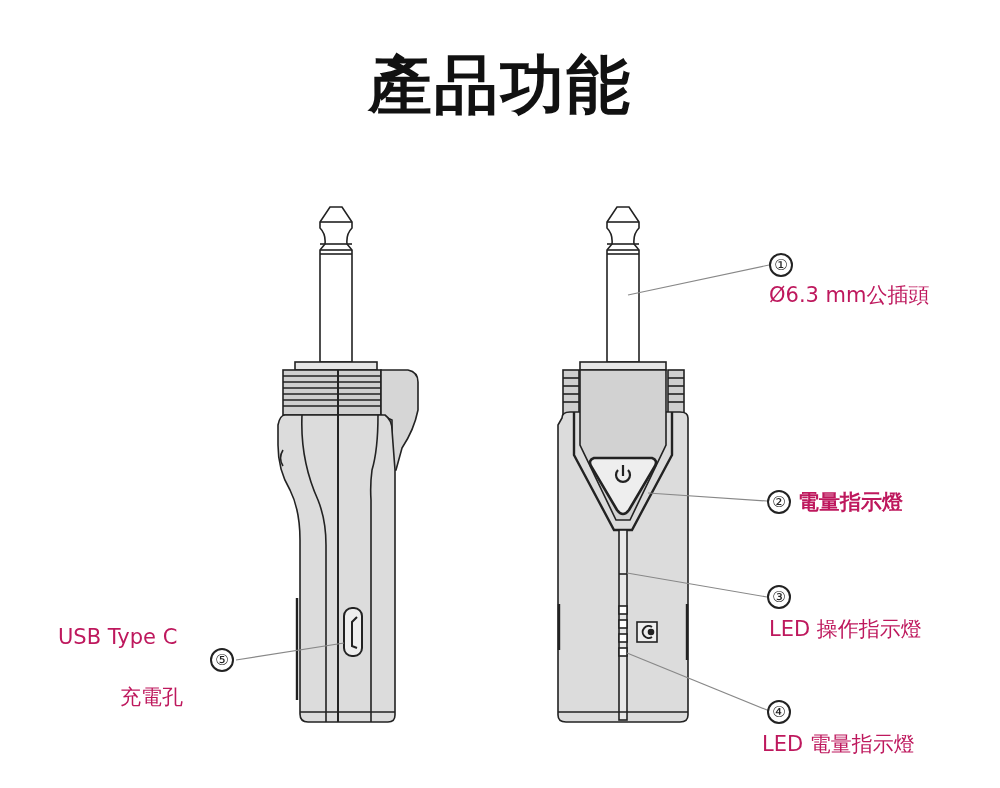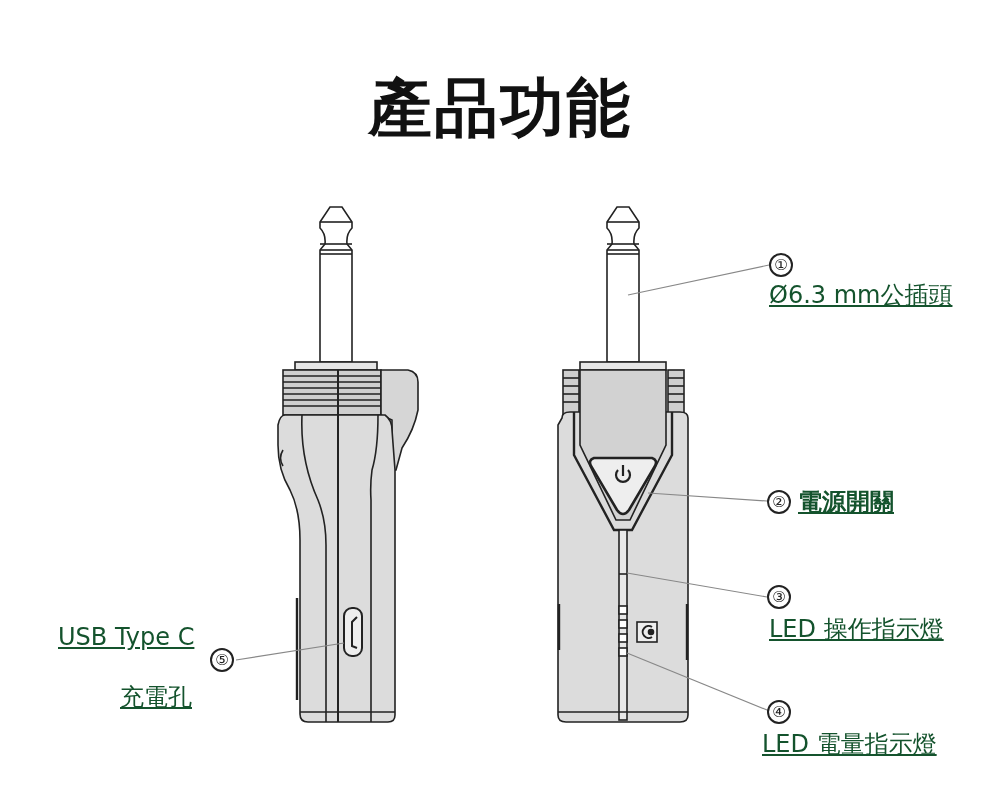--- a/index.html
+++ b/index.html
@@ -6,7 +6,7 @@
   body { width:1000px; height:788px; position:relative; overflow:hidden;
          font-family: "DejaVu Sans", "Liberation Sans", sans-serif; color:#222; }
   .title { position:absolute; left:0; top:40px; width:1000px; text-align:center;
-           font-size:64px; font-weight:bold; color:#111; letter-spacing:2px; line-height:90px;margin-top:23px; }
+           font-size:64px; font-weight:bold; color:#111; letter-spacing:2px; line-height:90px; }
   svg.art { position:absolute; left:0; top:0; }
   .label { position:absolute; font-size:24px; color:#14532d; white-space:nowrap; line-height:26px;text-decoration:underline; }
   .num { position:absolute; width:24px; height:24px; border:2px solid #222; border-radius:50%;

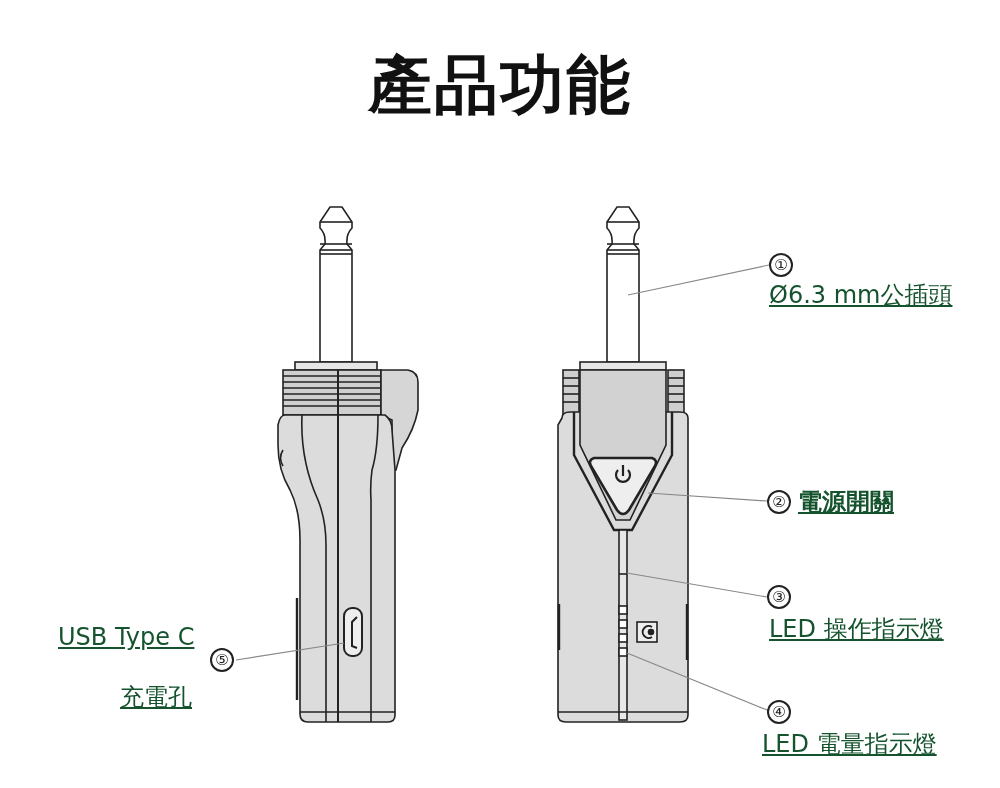--- a/index.html
+++ b/index.html
@@ -8,7 +8,7 @@
   .title { position:absolute; left:0; top:40px; width:1000px; text-align:center;
            font-size:64px; font-weight:bold; color:#111; letter-spacing:2px; line-height:90px; }
   svg.art { position:absolute; left:0; top:0; }
-  .label { position:absolute; font-size:24px; color:#14532d; white-space:nowrap; line-height:26px;text-decoration:underline; }
+  .label { position:absolute; font-size:21px; color:#be185d; white-space:nowrap; line-height:26px; }
   .num { position:absolute; width:24px; height:24px; border:2px solid #222; border-radius:50%;
          box-sizing:border-box; font-size:15px; line-height:20px; text-align:center; color:#222; background:#fff; }
 </style>

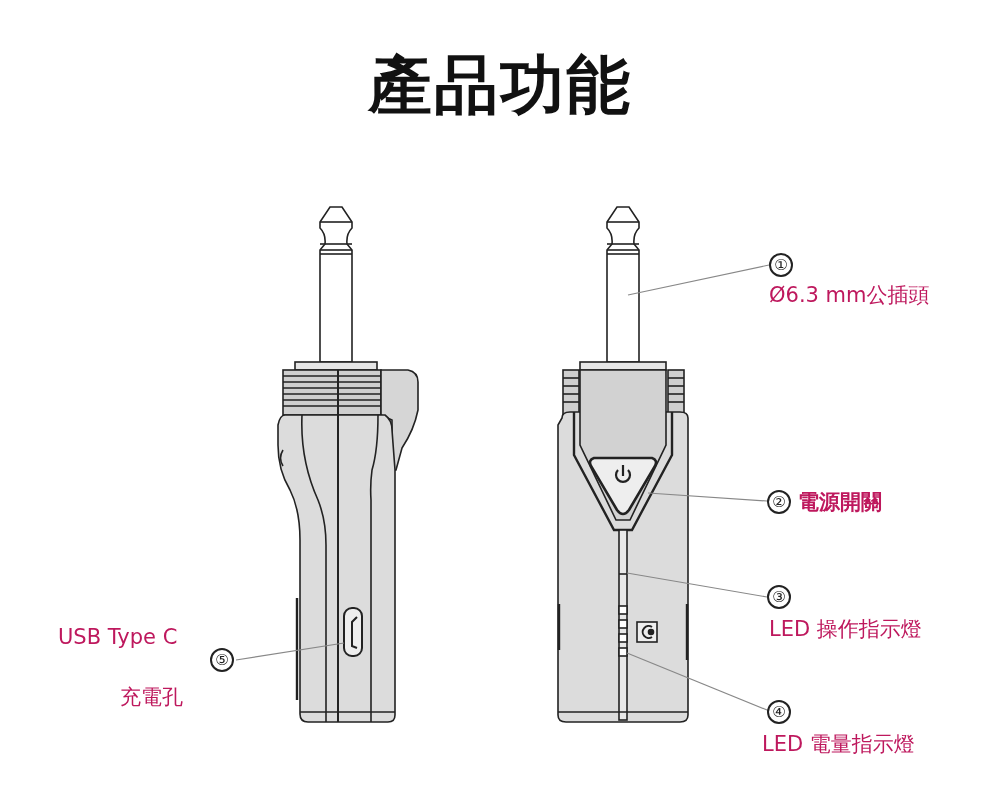--- a/index.html
+++ b/index.html
@@ -128,7 +128,7 @@
 <div class="label" style="left:769px;top:282px;">Ø6.3 mm公插頭</div>
 
 <div class="num" style="left:767px;top:490px;">②</div>
-<div class="label" style="left:798px;top:489px;font-weight:bold;">電源開關</div>
+<div class="label" style="left:798px;top:489px;font-weight:bold;">電量指示燈</div>
 
 <div class="num" style="left:767px;top:585px;">③</div>
 <div class="label" style="left:769px;top:616px;">LED 操作指示燈</div>

